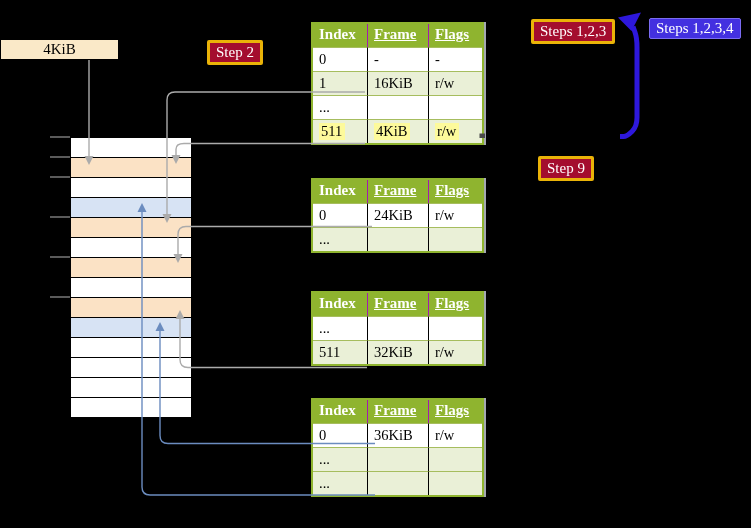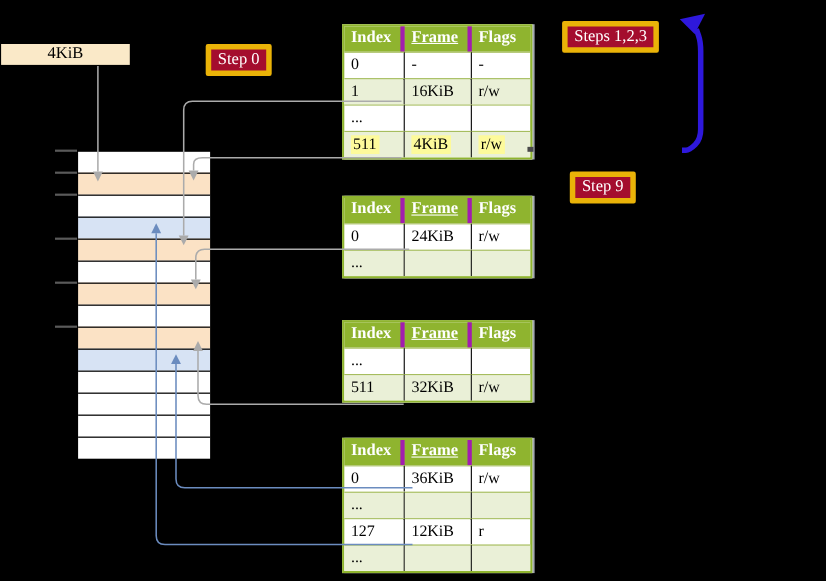--- a/index.html
+++ b/index.html
@@ -42,7 +42,7 @@
   #ptable-0{top:22px;} #ptable-1{top:178px;} #ptable-2{top:291px;} #ptable-3{top:398px;}
   .ptable th{
     background:#8fb42f;color:#fff;font-weight:bold;font-size:15px;text-align:left;
-    height:23px;padding:0 0 2px 6px;border-right:4px solid #a21caf;box-sizing:border-box;
+    height:23px;padding:0 0 2px 6px;border-right:1px solid #a21caf;box-sizing:border-box;
   }
   .ptable th:last-child{border-right:none;}
   .ptable th:nth-child(1){width:55px;}

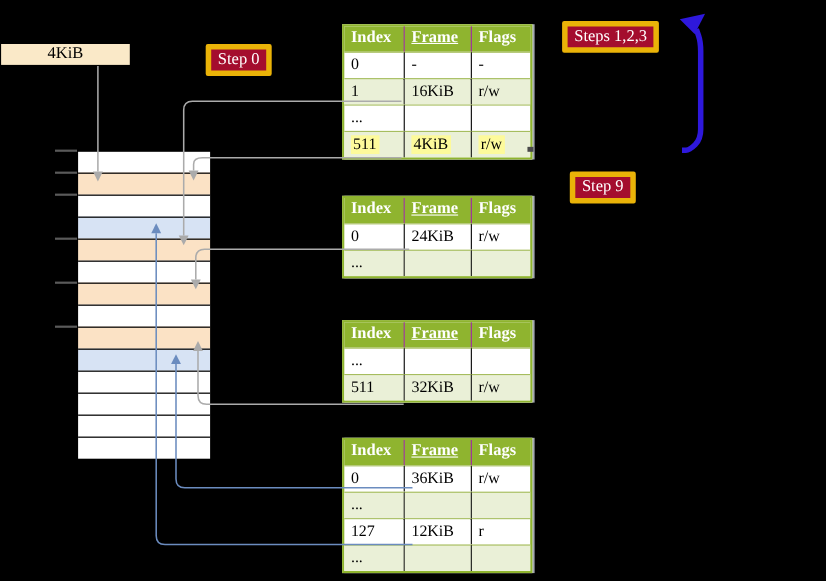--- a/index.html
+++ b/index.html
@@ -47,7 +47,7 @@
   .ptable th:last-child{border-right:none;}
   .ptable th:nth-child(1){width:55px;}
   .ptable th:nth-child(2){width:61px;text-decoration:underline;}
-  .ptable th:nth-child(3){width:53px;}
+  .ptable th:nth-child(3){width:53px;text-decoration:underline;}
   .ptable td{
     font-size:14.5px;color:#000;height:24px;padding:0 0 0 6px;
     border-top:1px solid #a6bd5e;border-right:1px solid #000;box-sizing:border-box;

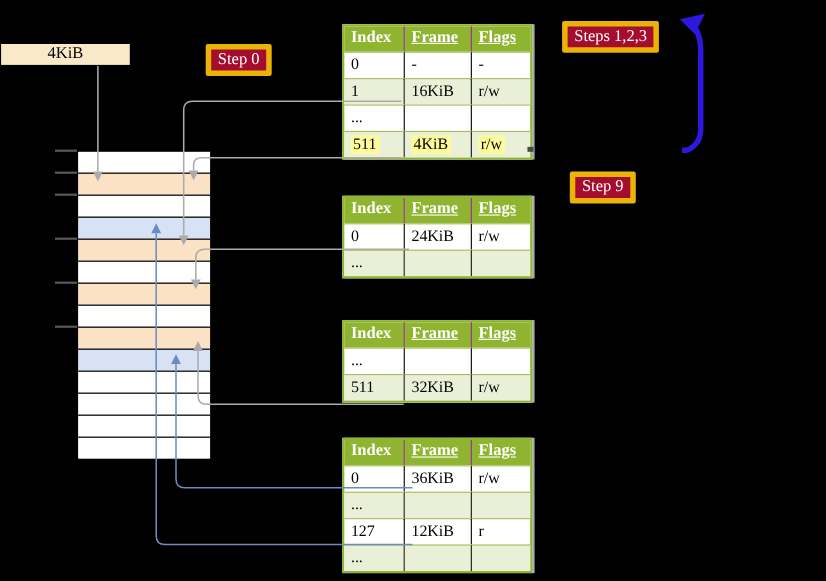--- a/index.html
+++ b/index.html
@@ -17,7 +17,7 @@
     position:absolute;color:#fff;font-size:15px;line-height:16px;
     padding:1px 6px 2px;border-radius:2px;white-space:nowrap;
   }
-  .badge.crimson{background:#a40d2e;border:5px solid #eab308;}
+  .badge.crimson{background:#a40d2e;border:3px solid #eab308;margin-left:20px;}
   .badge.blue{background:#4330e0;border:1px solid #7b6cf2;}
   #badge-step0{left:187px;top:40px;}
   #badge-steps123{left:511px;top:19px;}

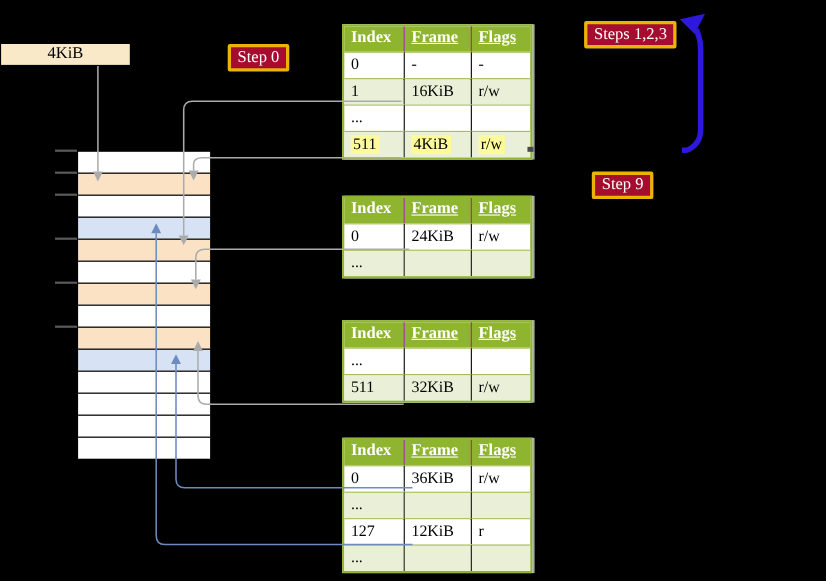--- a/index.html
+++ b/index.html
@@ -67,6 +67,7 @@
 
   <div class="badge crimson" id="badge-step0">Step 0</div>
   <div class="badge crimson" id="badge-steps123">Steps 1,2,3</div>
+  <div class="badge blue" id="badge-steps1234">Steps 1,2,3,4</div>
   <div class="badge crimson" id="badge-step4">Step 9</div>
 
   <div id="memory-column">

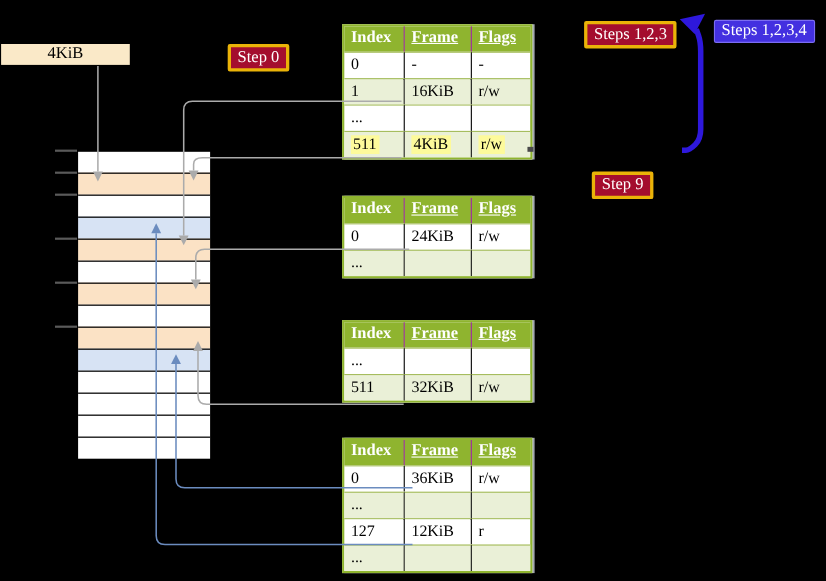--- a/index.html
+++ b/index.html
@@ -65,7 +65,7 @@
 
   <div id="cr3-box">4KiB</div>
 
-  <div class="badge crimson" id="badge-step0">Step 0</div>
+  <div class="badge crimson" id="badge-step0">Step 2</div>
   <div class="badge crimson" id="badge-steps123">Steps 1,2,3</div>
   <div class="badge blue" id="badge-steps1234">Steps 1,2,3,4</div>
   <div class="badge crimson" id="badge-step4">Step 9</div>

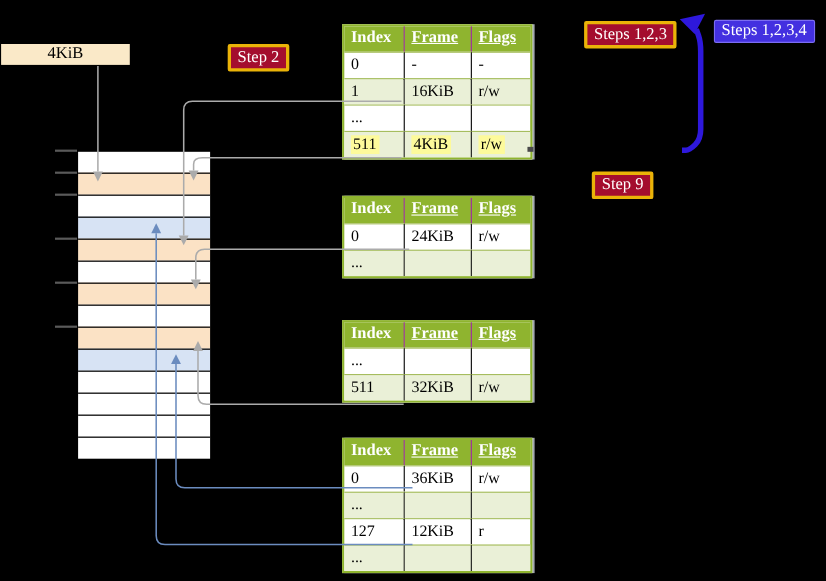--- a/index.html
+++ b/index.html
@@ -178,11 +178,6 @@
           <td>...</td>
           <td></td>
           <td></td>
-        </tr>
-        <tr>
-          <td>127</td>
-          <td>12KiB</td>
-          <td>r</td>
         </tr>
         <tr class="alt">
           <td>...</td>

